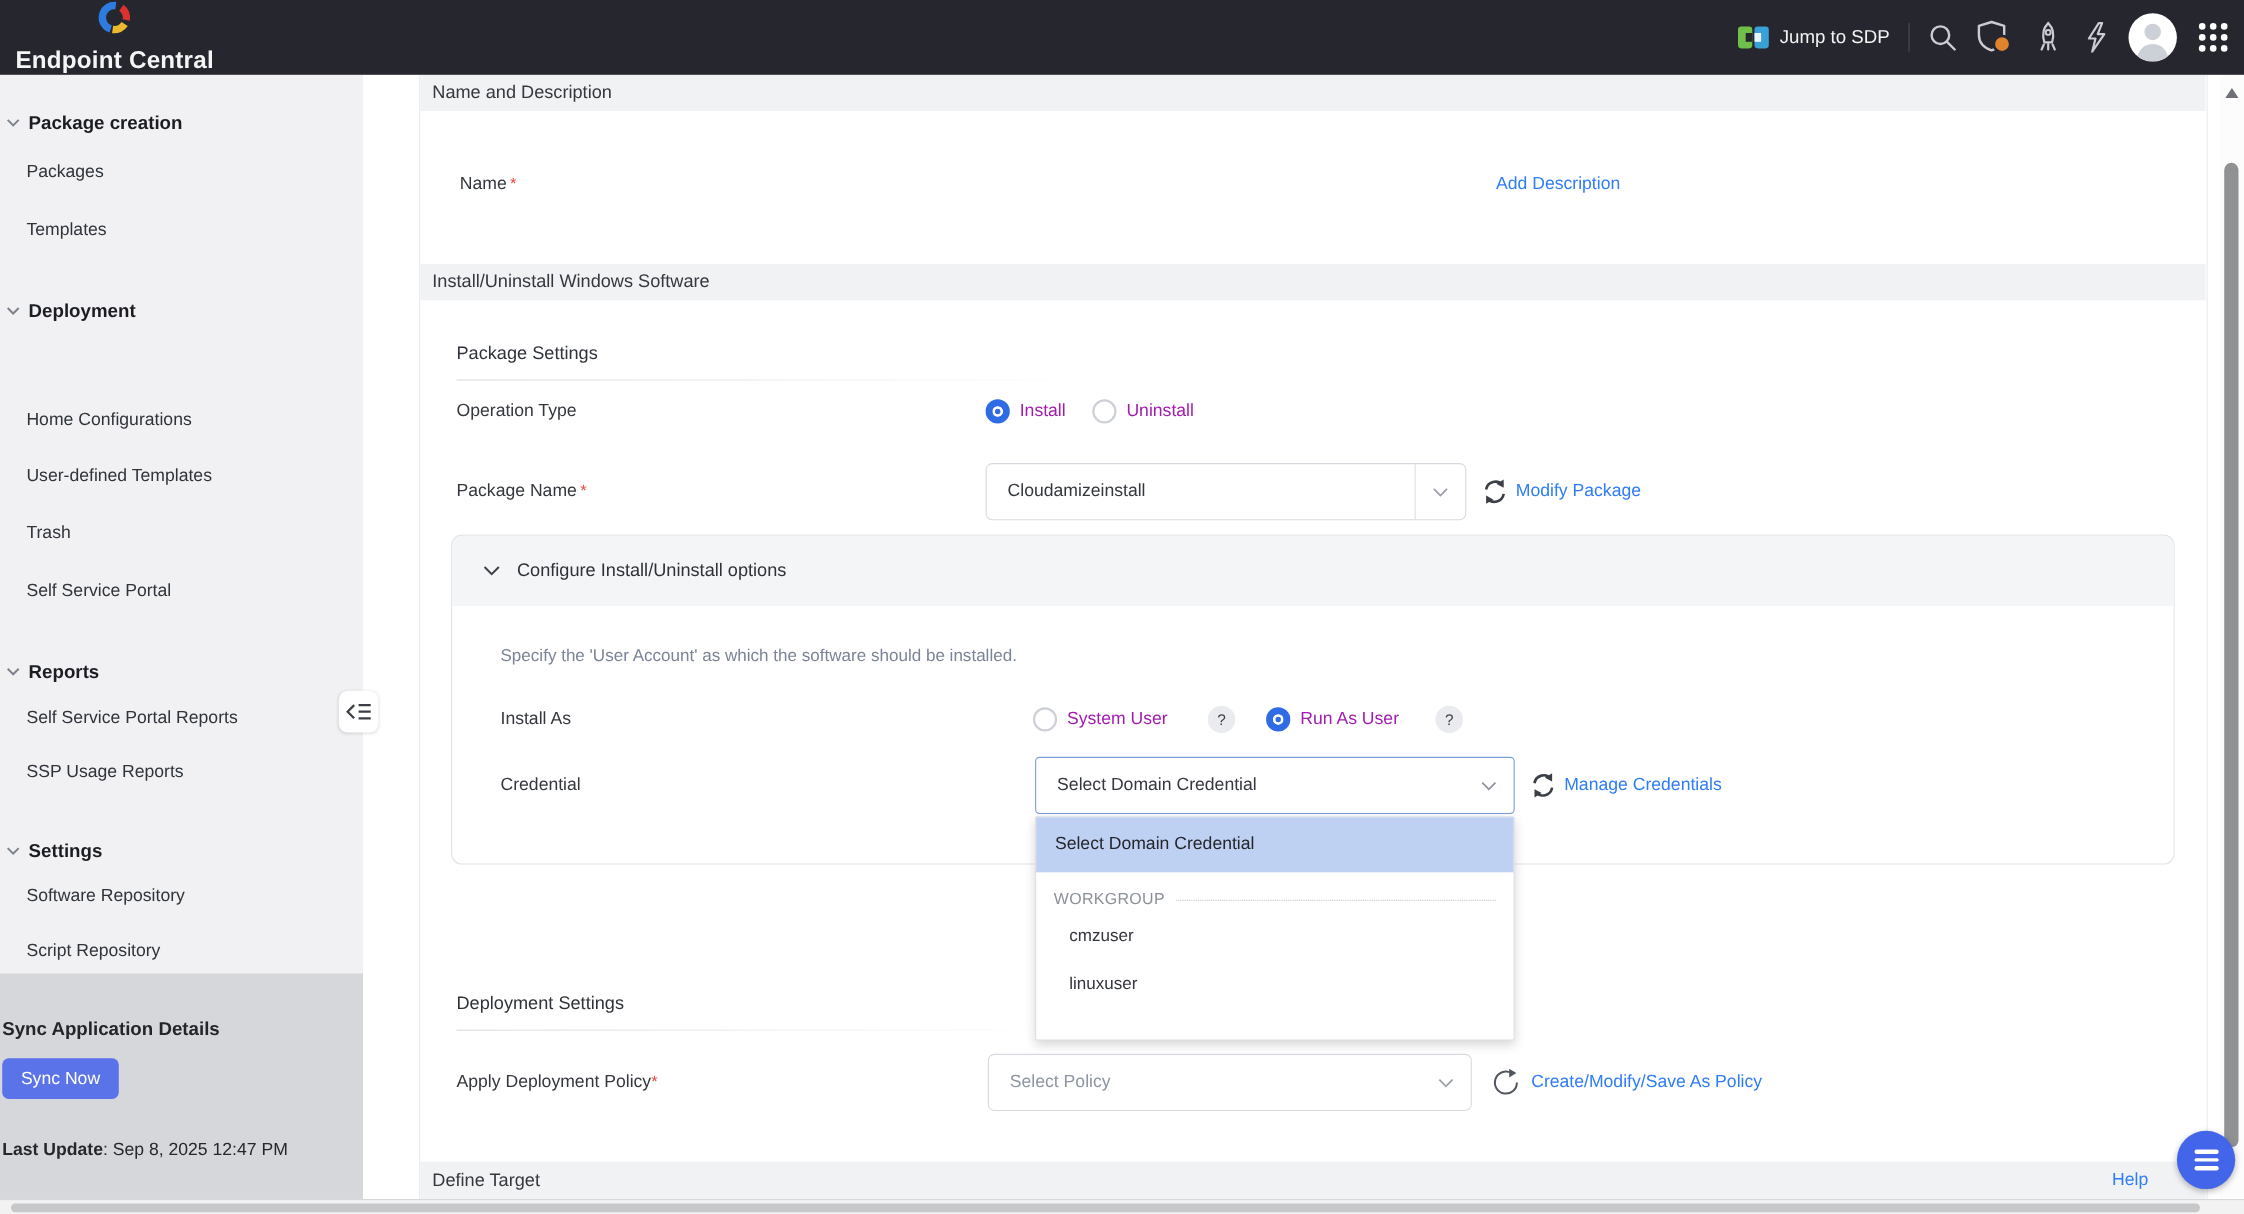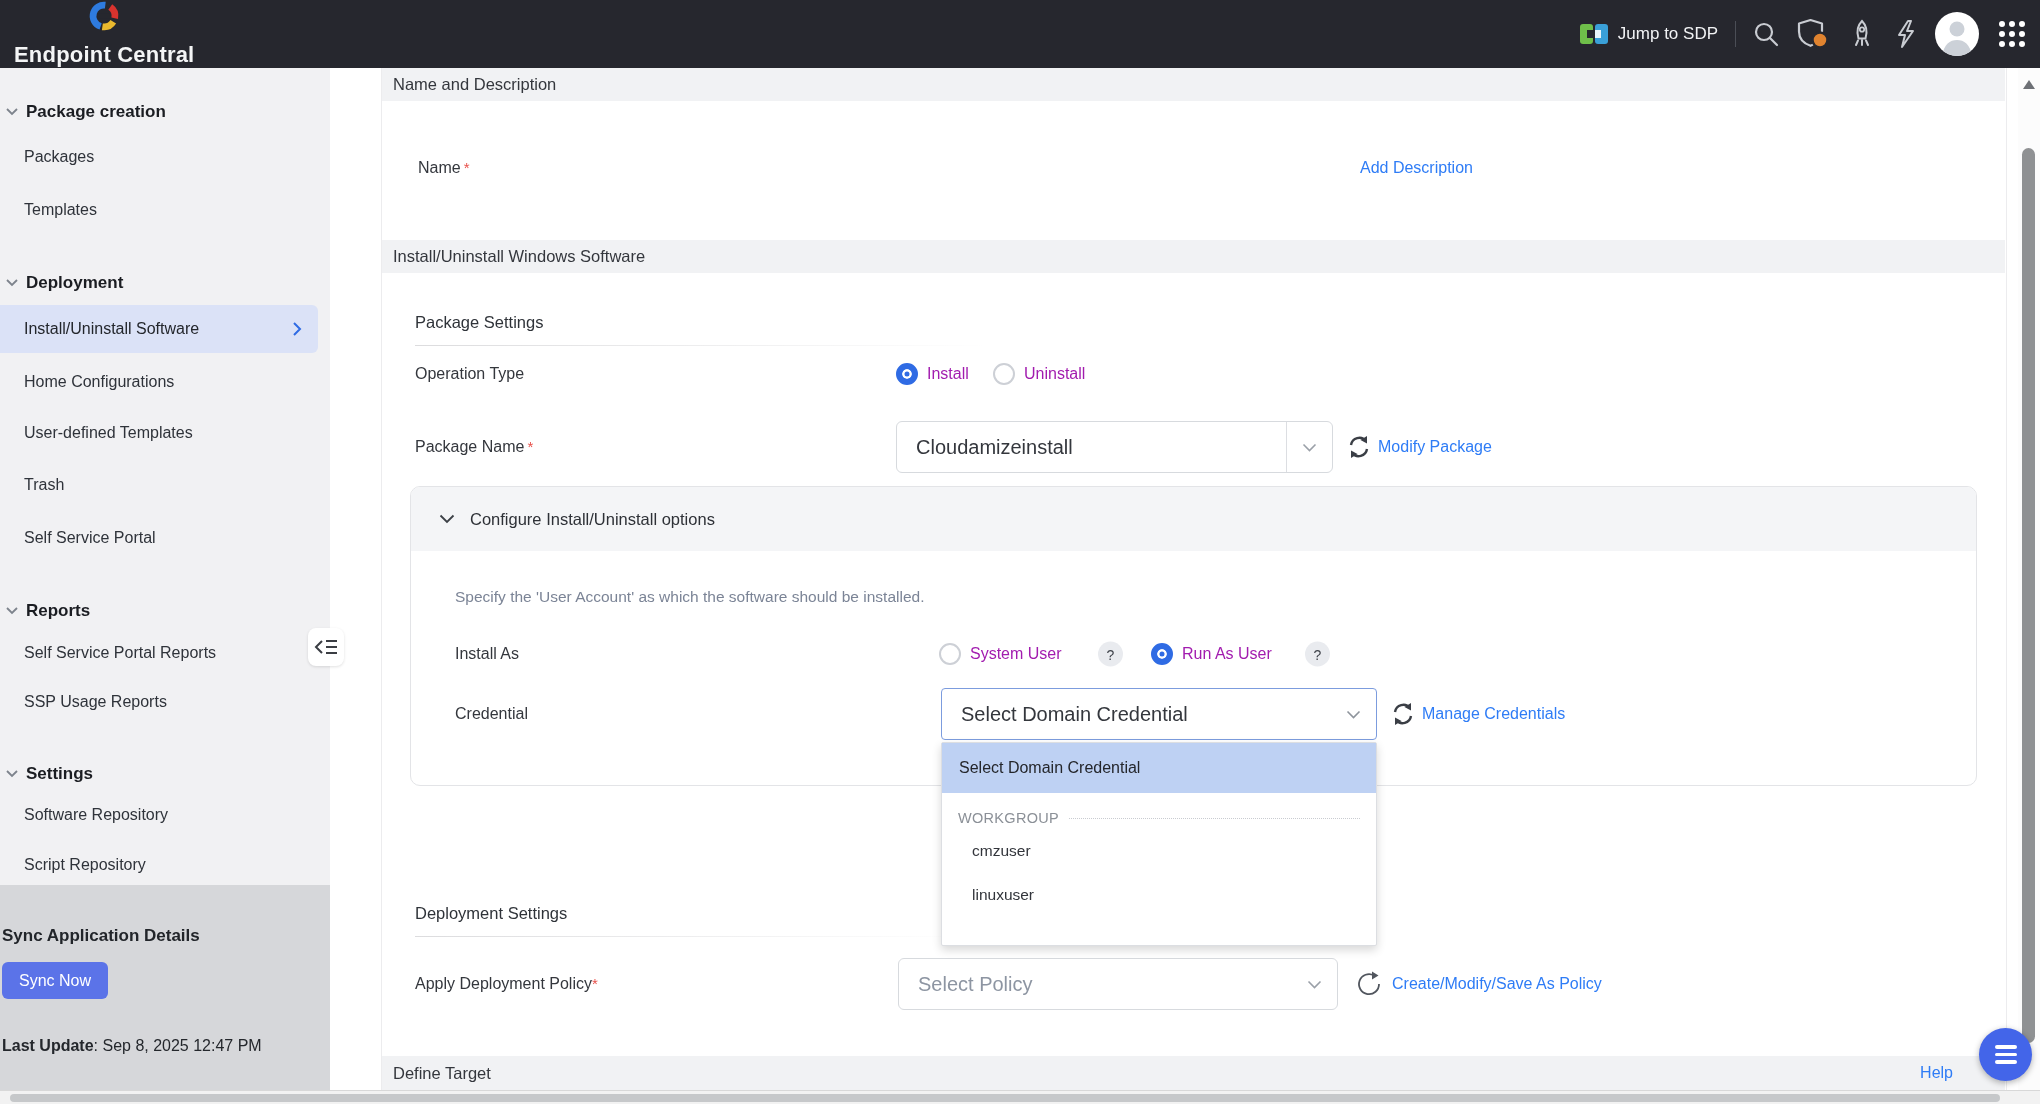--- a/index.html
+++ b/index.html
@@ -166,14 +166,6 @@
         </svg>
       <span>Deployment</span>
     </div>
-    <div class="side-active-row">
-      <span class="lbl">Install/Uninstall Software</span>
-      <span class="chev">
-        <svg width="10" height="16" viewBox="0 0 10 16">
-            <polyline points="2,2 8,8 2,14" fill="none" stroke="#2f6be4" stroke-width="2"></polyline>
-          </svg>
-      </span>
-    </div>
     <div class="side-item" style="top:314px">Home Configurations</div>
     <div class="side-item" style="top:365px">User-defined Templates</div>
     <div class="side-item" style="top:417px">Trash</div>

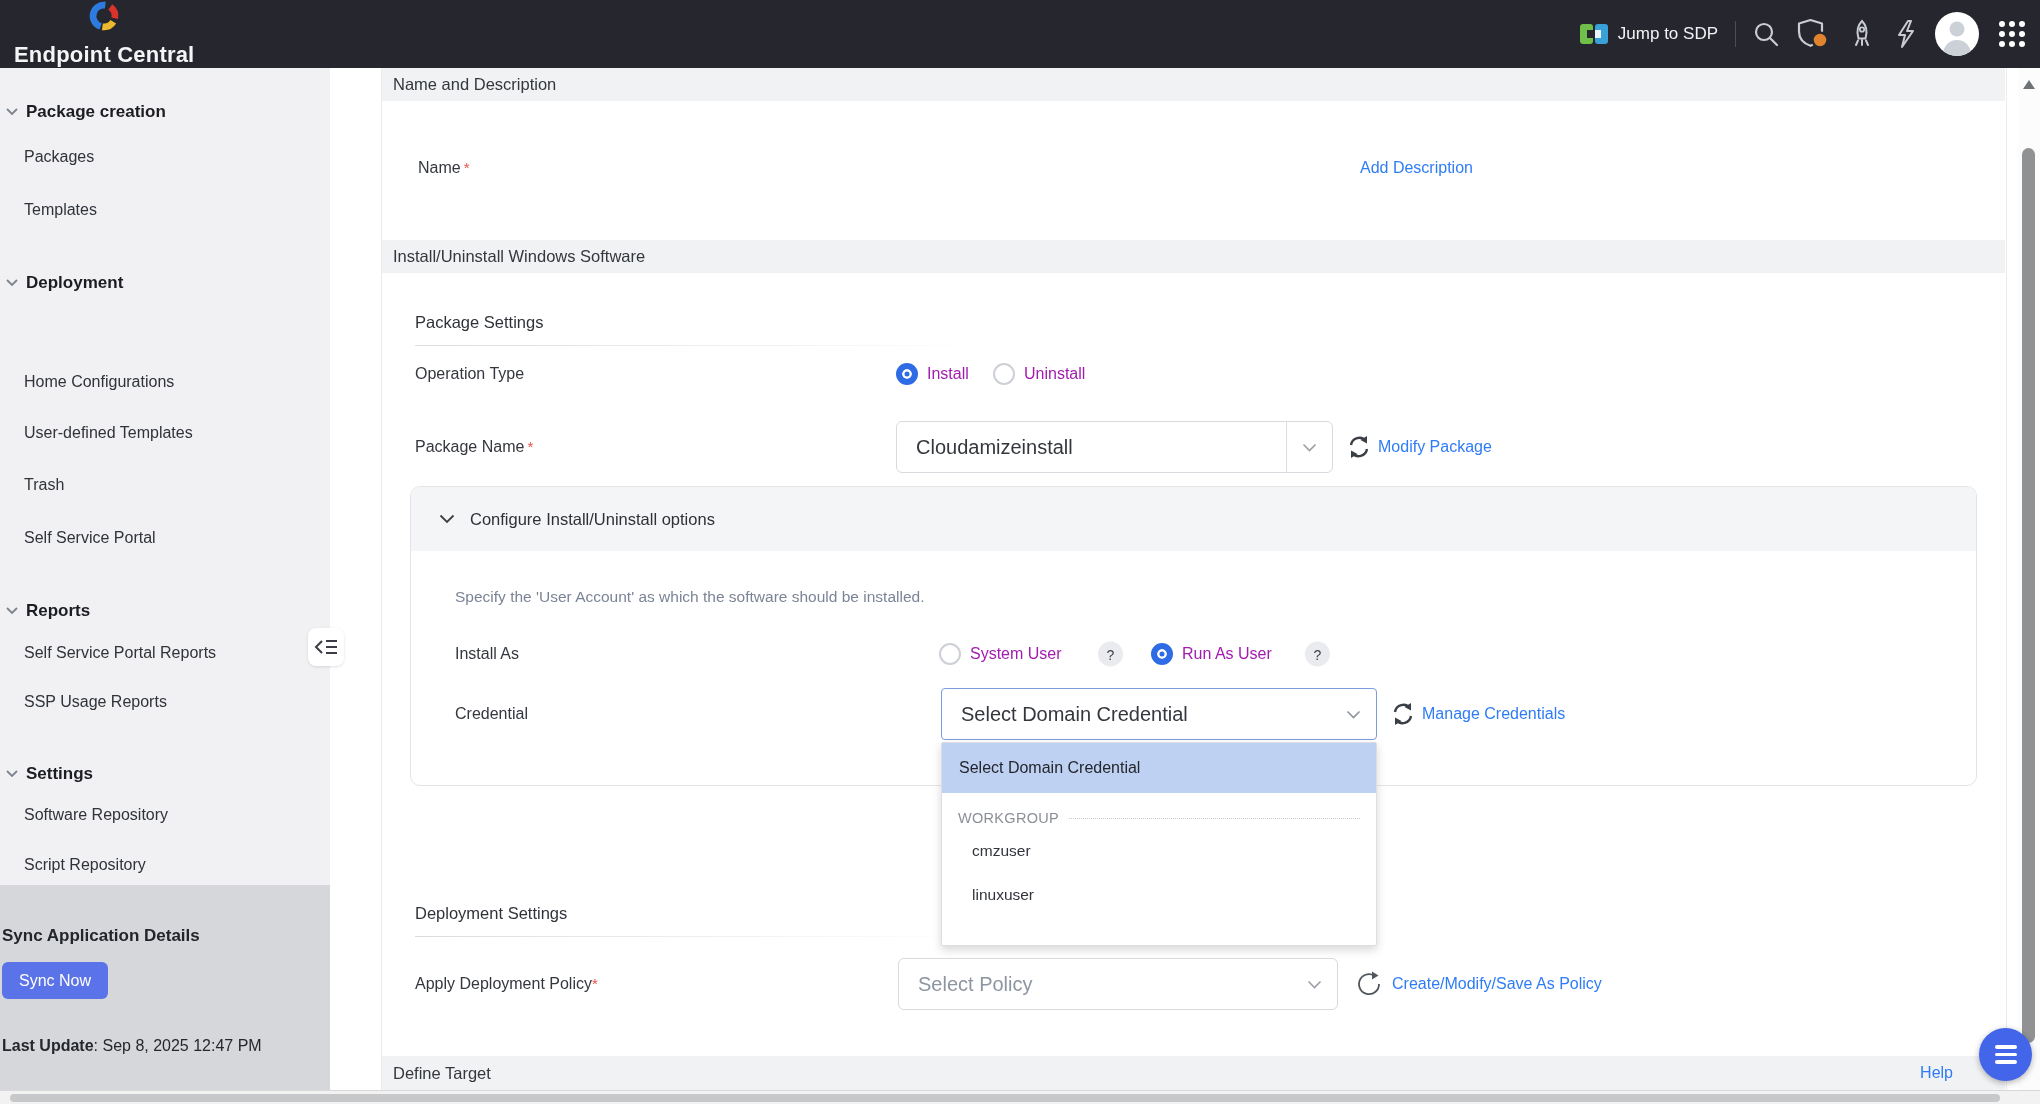--- a/index.html
+++ b/index.html
@@ -50,7 +50,7 @@
   .sec-title { position:absolute; transform:translateY(-50%); font-size:16.5px; color:#2f3339; white-space:nowrap; }
 
   .sel { position:absolute; height:52px; background:#fff; border:1px solid #d7dade; border-radius:6px; display:flex; align-items:center; cursor:pointer; }
-  .sel .val { flex:1; padding-left:19px; font-size:20px; color:#34373d; white-space:nowrap; overflow:hidden; }
+  .sel .val { flex:1; padding-left:19px; font-size:16px; color:#34373d; white-space:nowrap; overflow:hidden; }
   .sel .val.placeholder { color:#8d95a2; }
   .sel .vdiv { width:1px; height:100%; background:#dcdee2; }
   .sel .caret { width:45px; display:flex; align-items:center; justify-content:center; }

